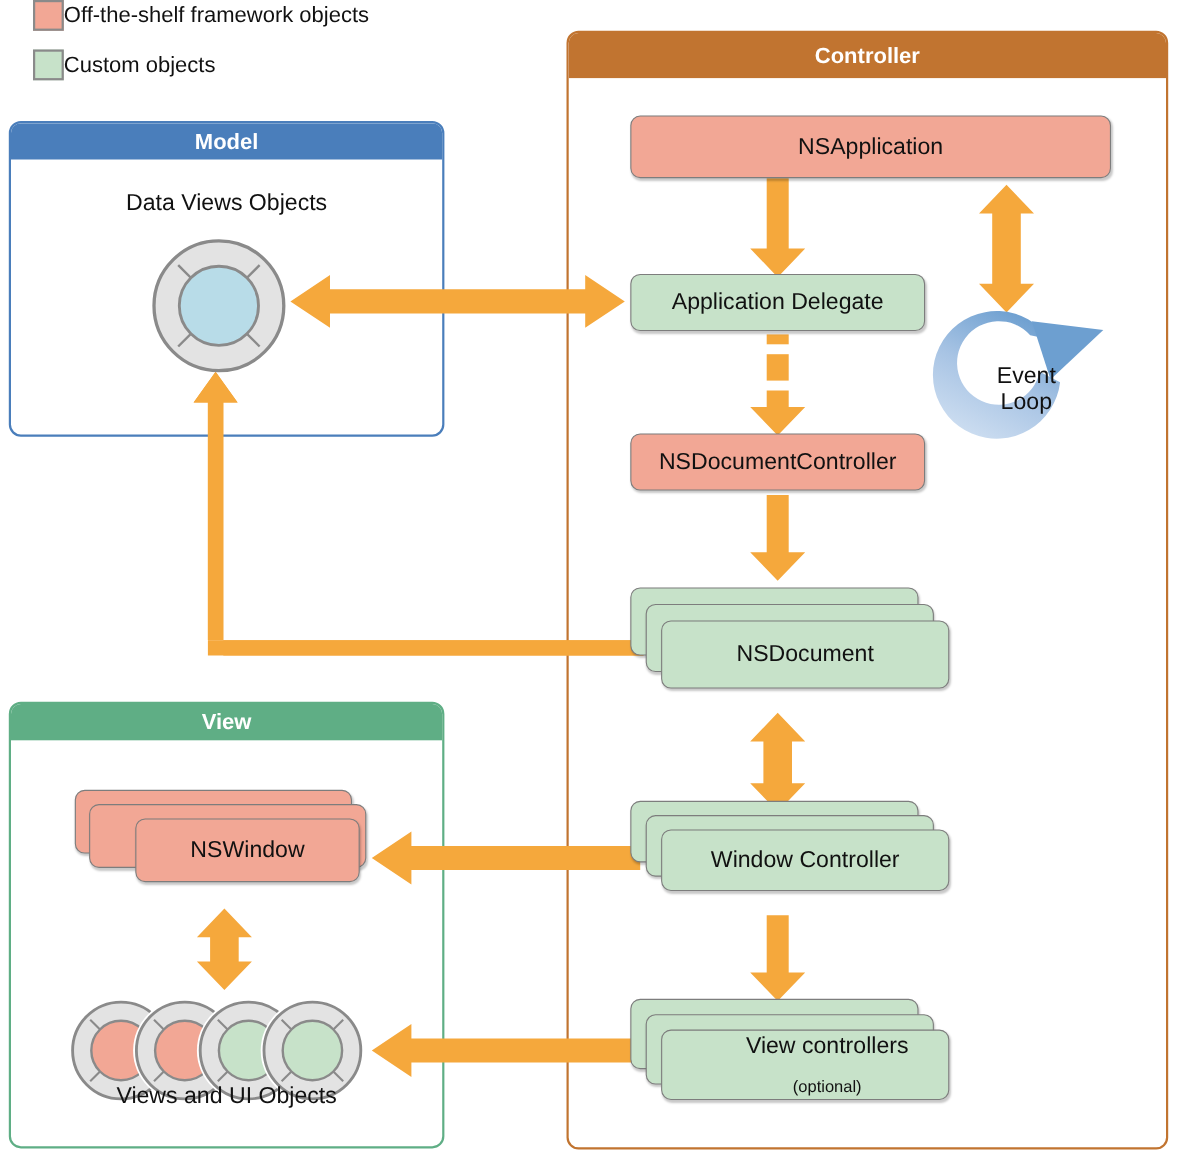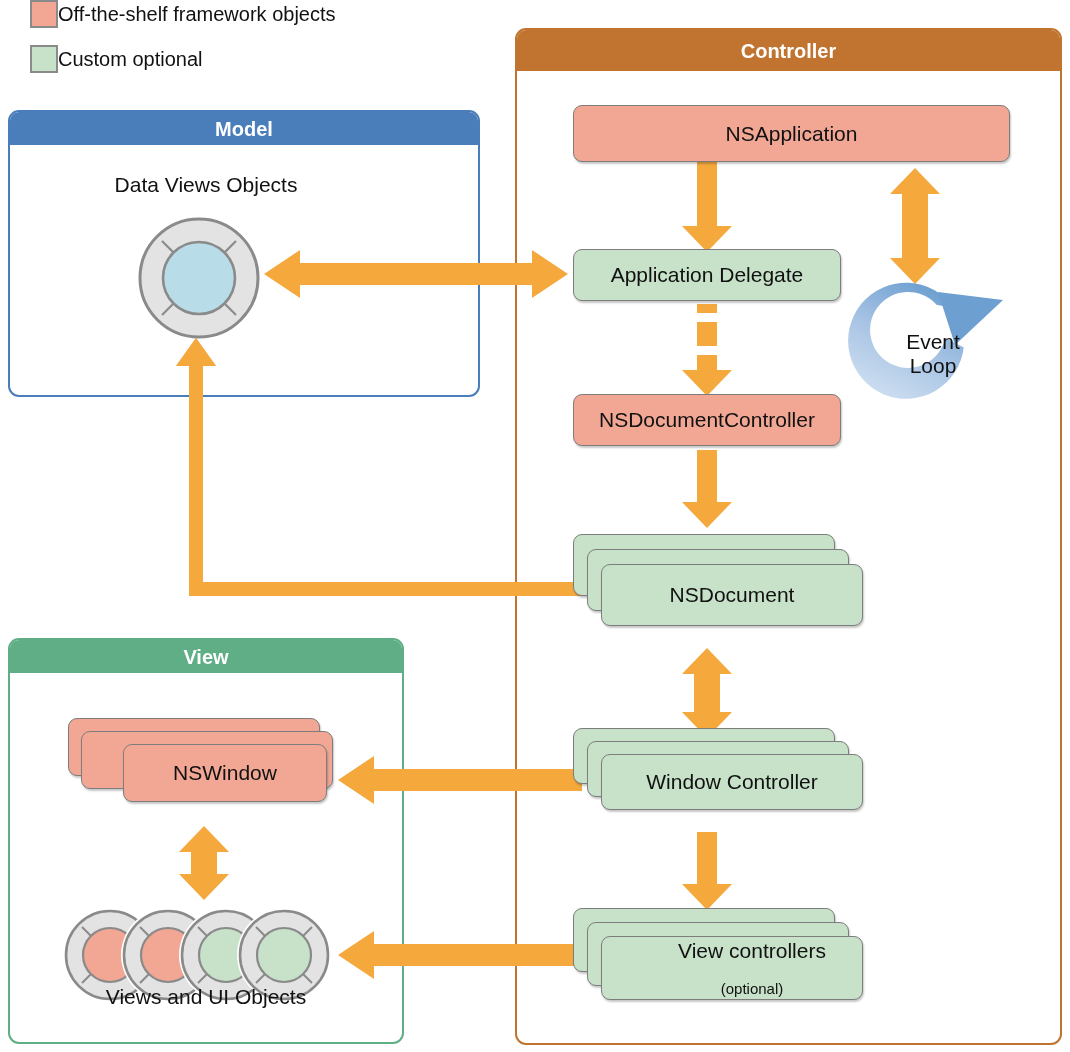--- a/index.html
+++ b/index.html
@@ -80,7 +80,7 @@
   </div>
   <div class="legend-row" style="left:30px; top:45px;">
     <div class="legend-swatch" style="background:#C7E2C9;"></div>
-    <div class="legend-label">Custom optional</div>
+    <div class="legend-label">Custom objects</div>
   </div>
 
   <div class="frame" style="left:8px; top:110px; width:472px; height:287px; border-color:#4A7EBB;">

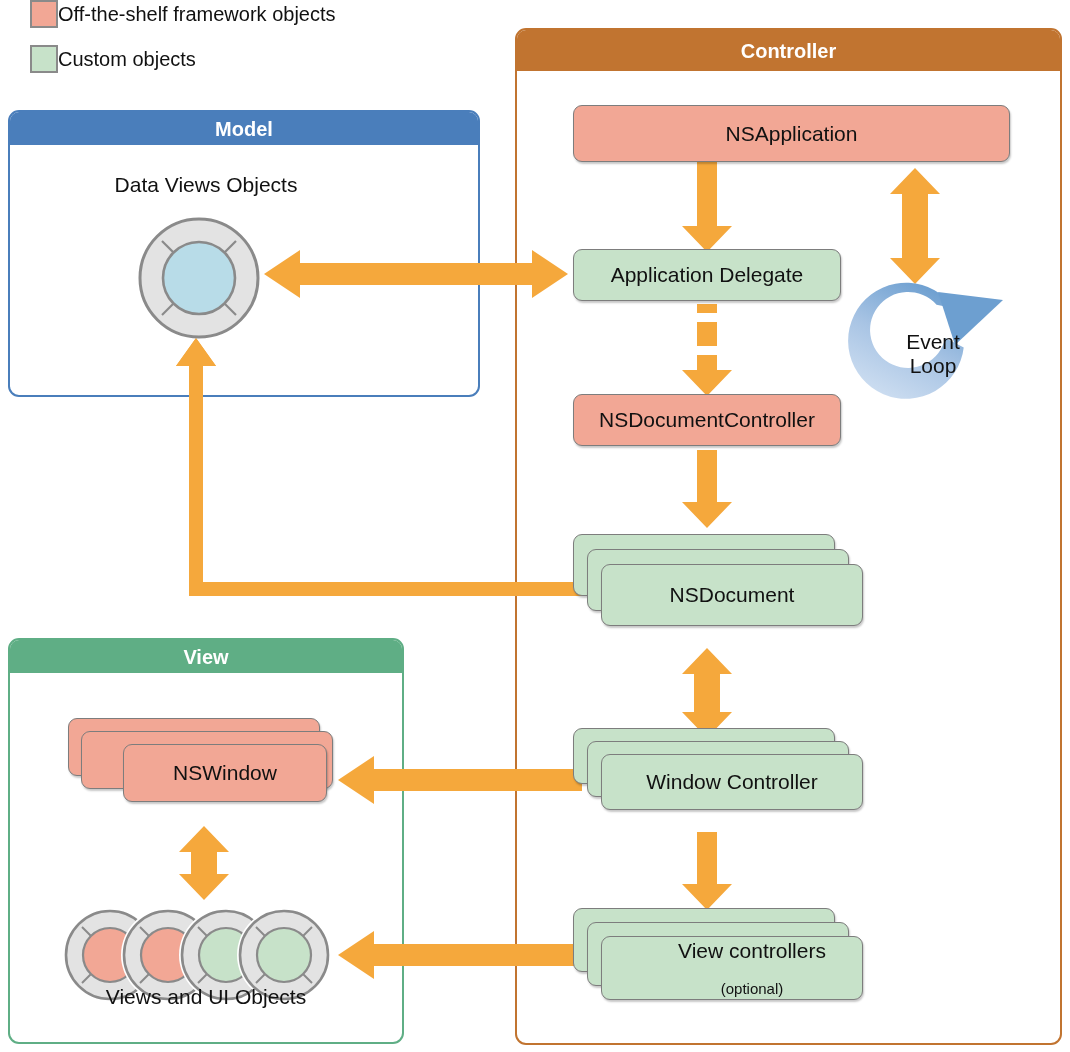--- a/index.html
+++ b/index.html
@@ -83,7 +83,7 @@
     <div class="legend-label">Custom objects</div>
   </div>
 
-  <div class="frame" style="left:8px; top:110px; width:472px; height:287px; border-color:#4A7EBB;">
+  <div class="frame" style="left:8px; top:110px; width:396px; height:287px; border-color:#4A7EBB;">
     <div class="frame-title" style="height:33px; background:#4A7EBB;">Model</div>
   </div>
   <div class="plain-label" style="left:8px; top:173px; width:396px;">Data Views Objects</div>

